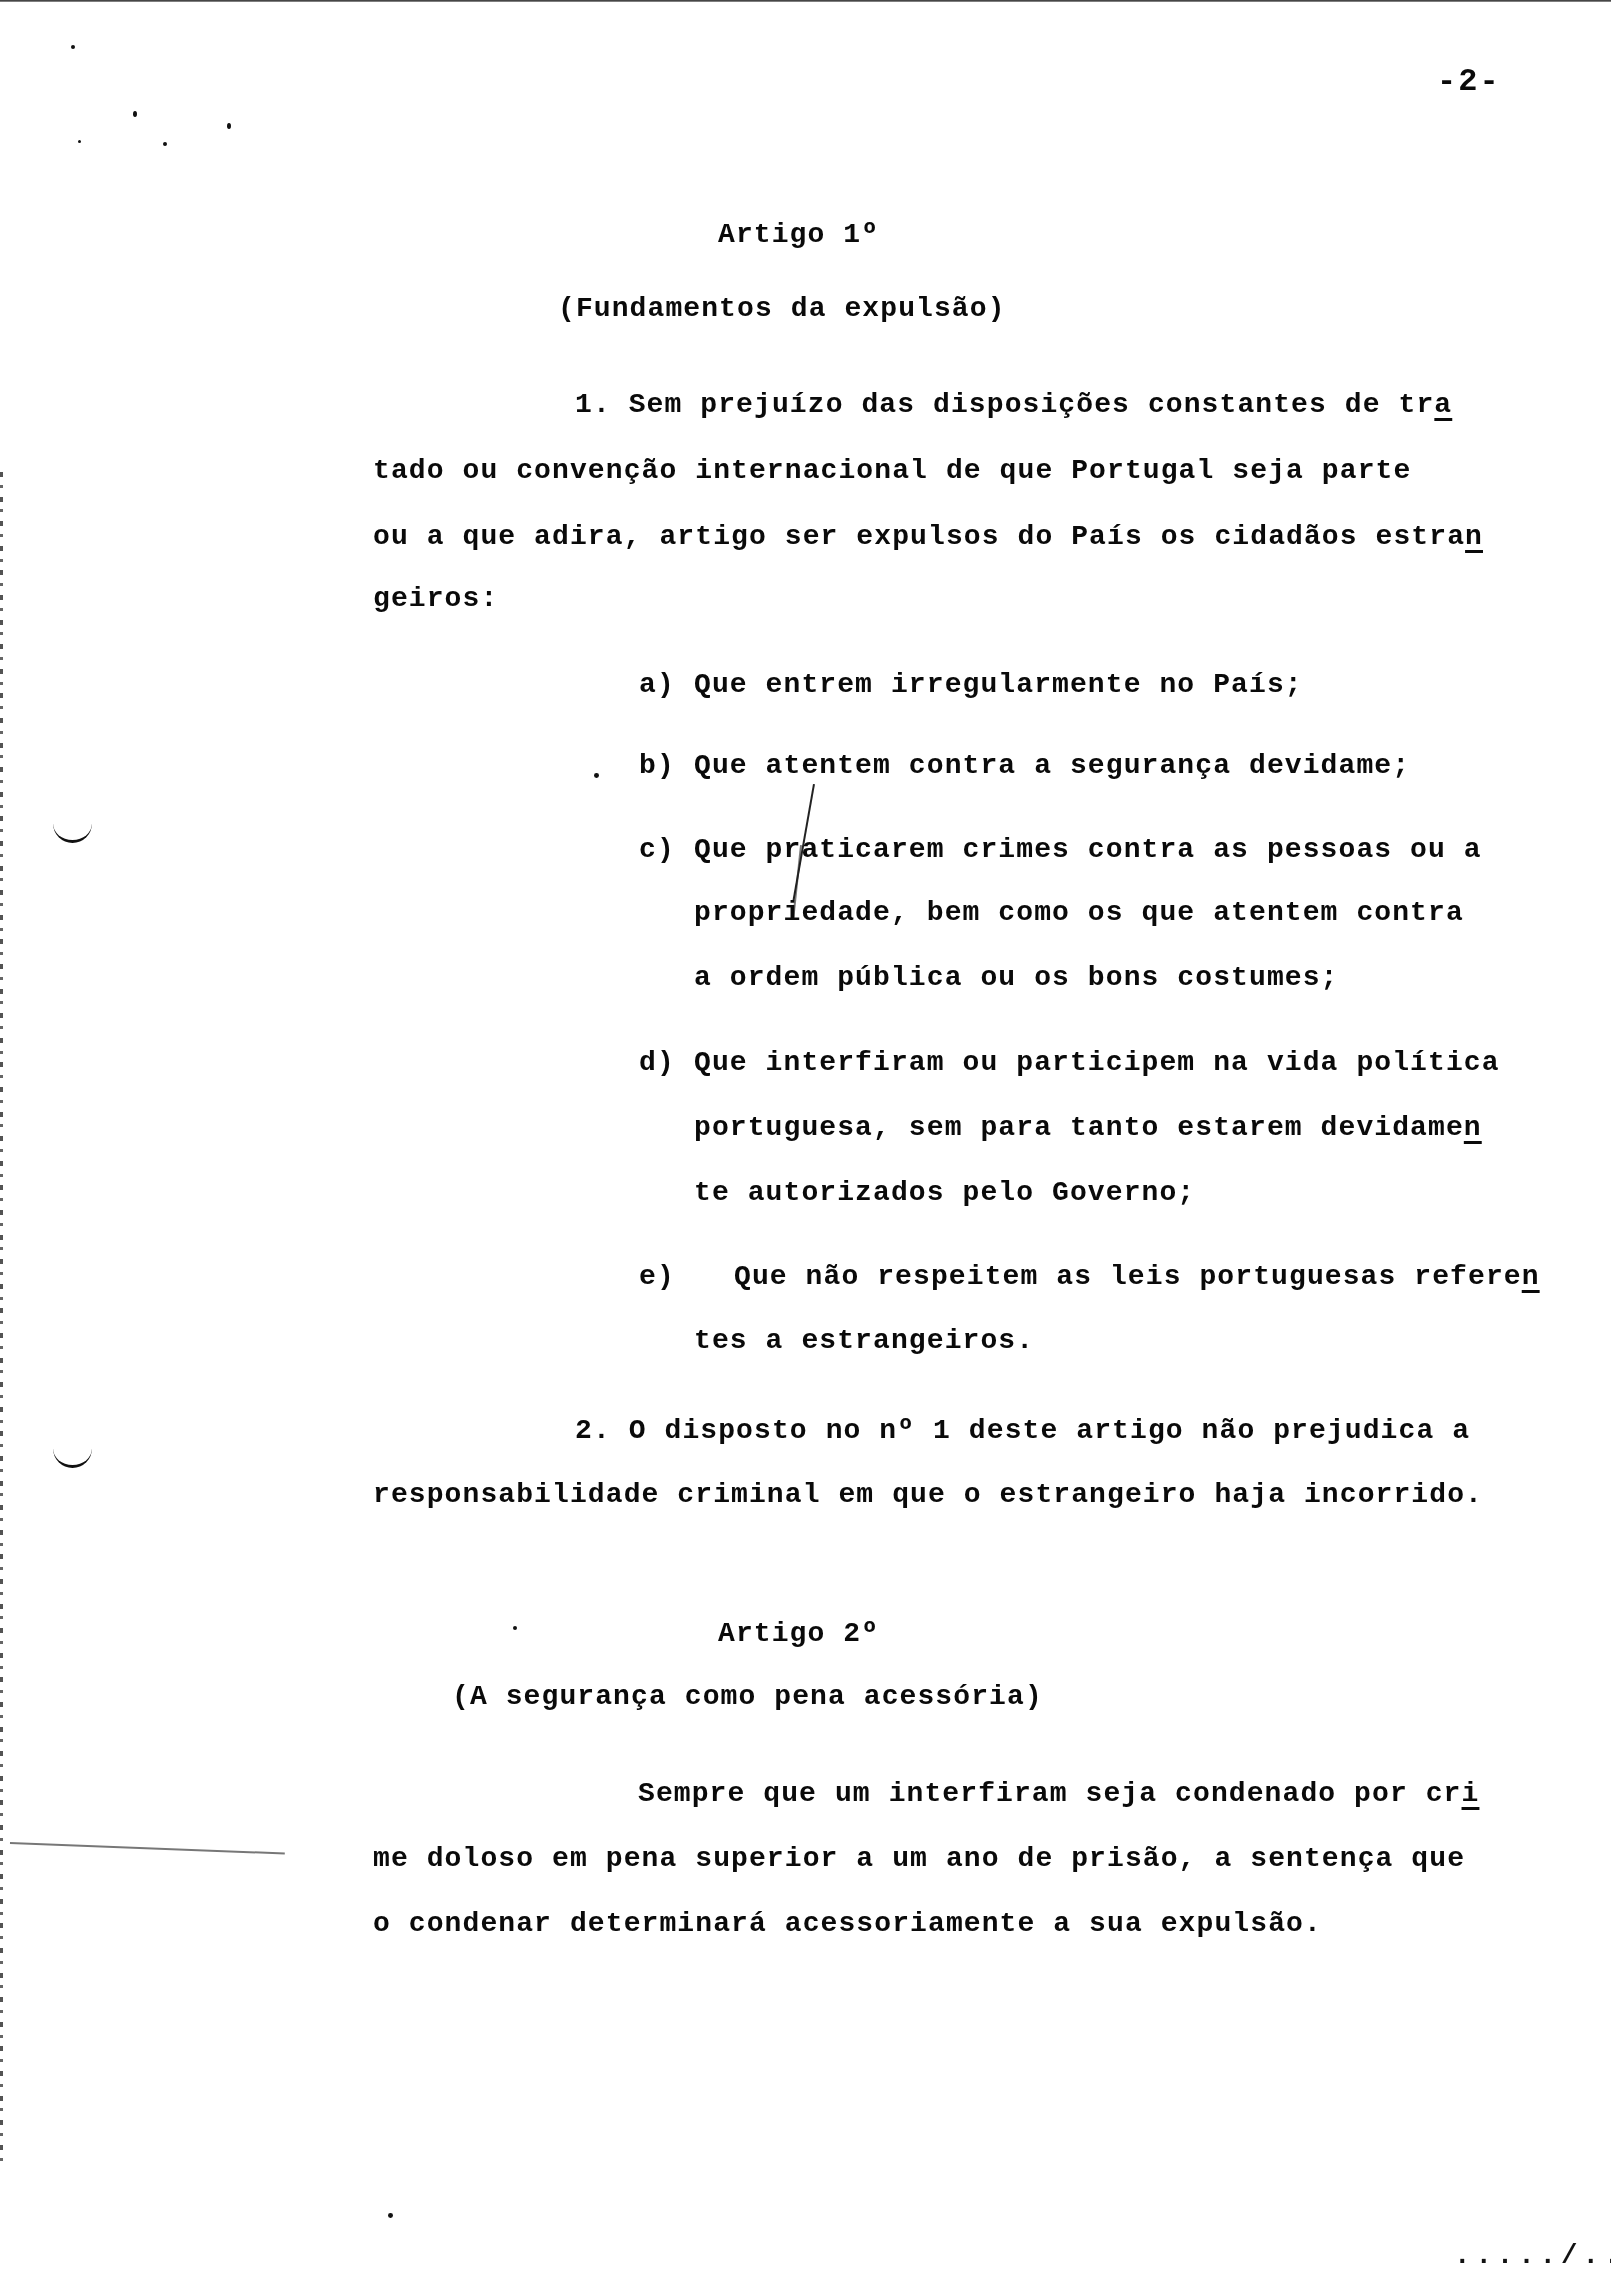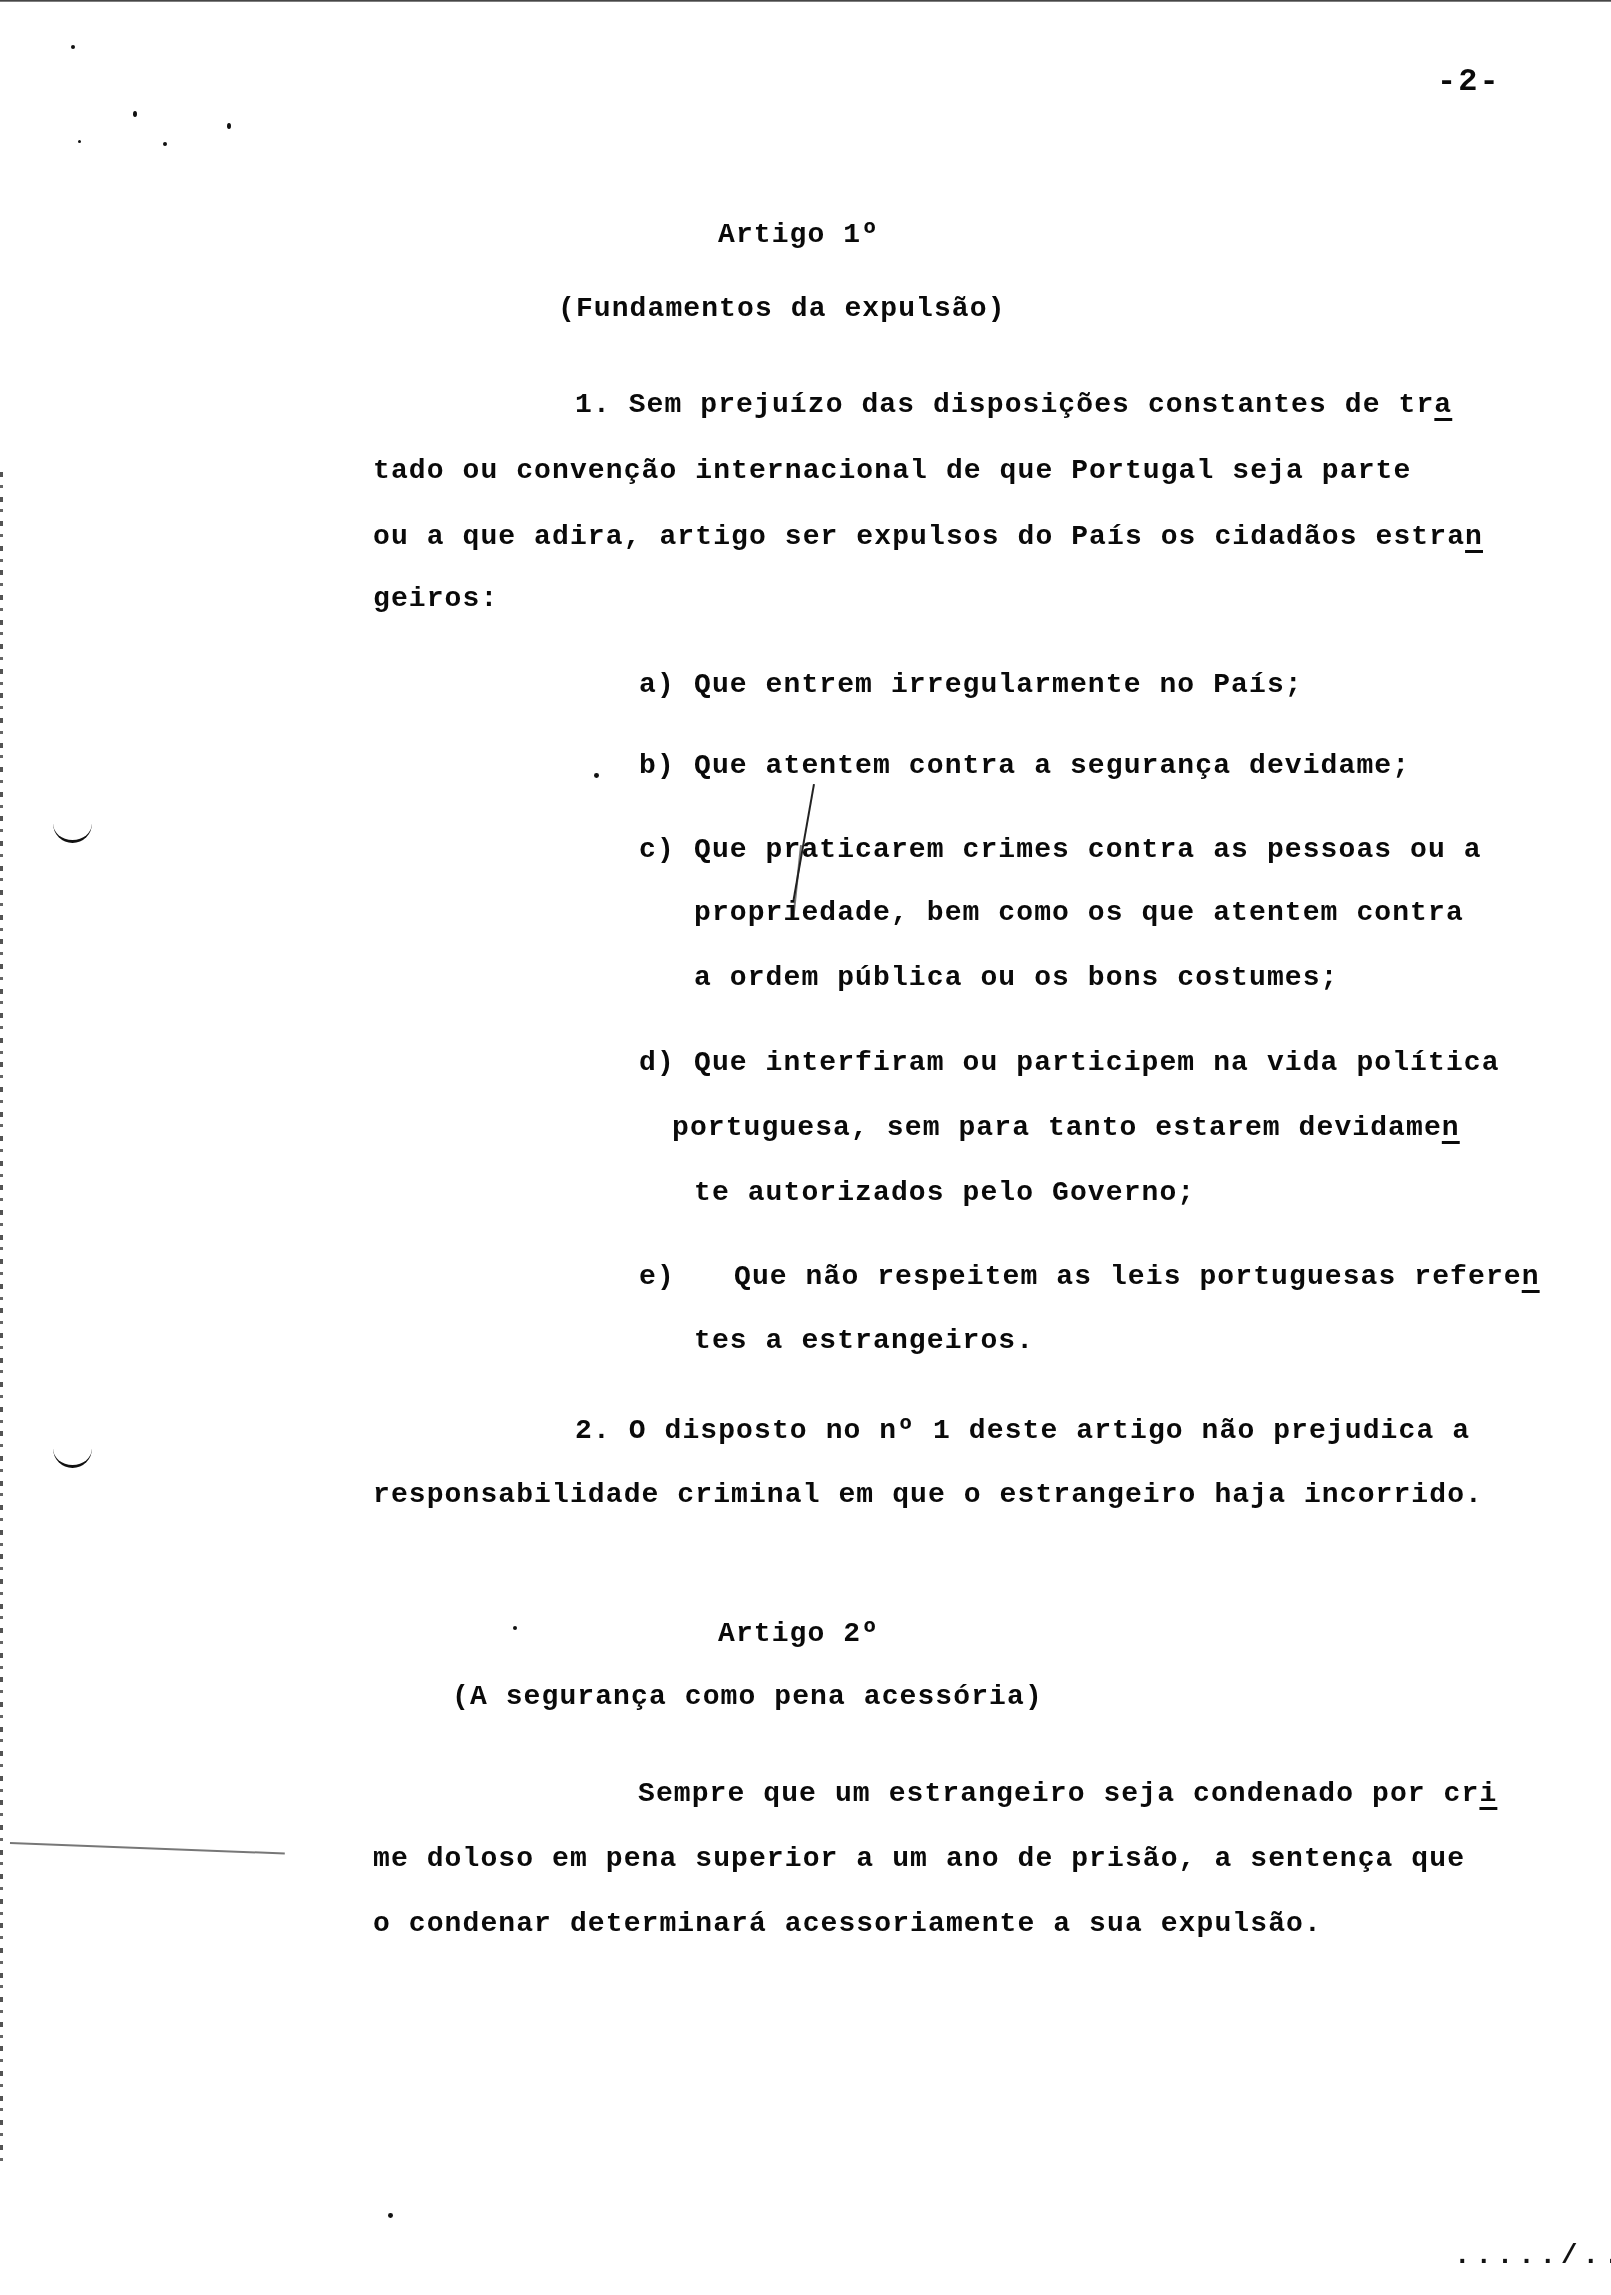--- a/index.html
+++ b/index.html
@@ -85,7 +85,7 @@
 
   <div class="line" style="left:639px;top:1049px;">d)</div>
   <div class="line" style="left:694px;top:1049px;"><span>Que interfiram ou participem na vida política</span></div>
-  <div class="line" style="left:672px;top:1114px;"><span>portuguesa, sem para tanto estarem devidame</span><span class="u">n</span></div>
+  <div class="line" style="left:694px;top:1114px;"><span>portuguesa, sem para tanto estarem devidame</span><span class="u">n</span></div>
   <div class="line" style="left:694px;top:1179px;"><span>te autorizados pelo Governo;</span></div>
 
   <div class="line" style="left:639px;top:1263px;">e)</div>

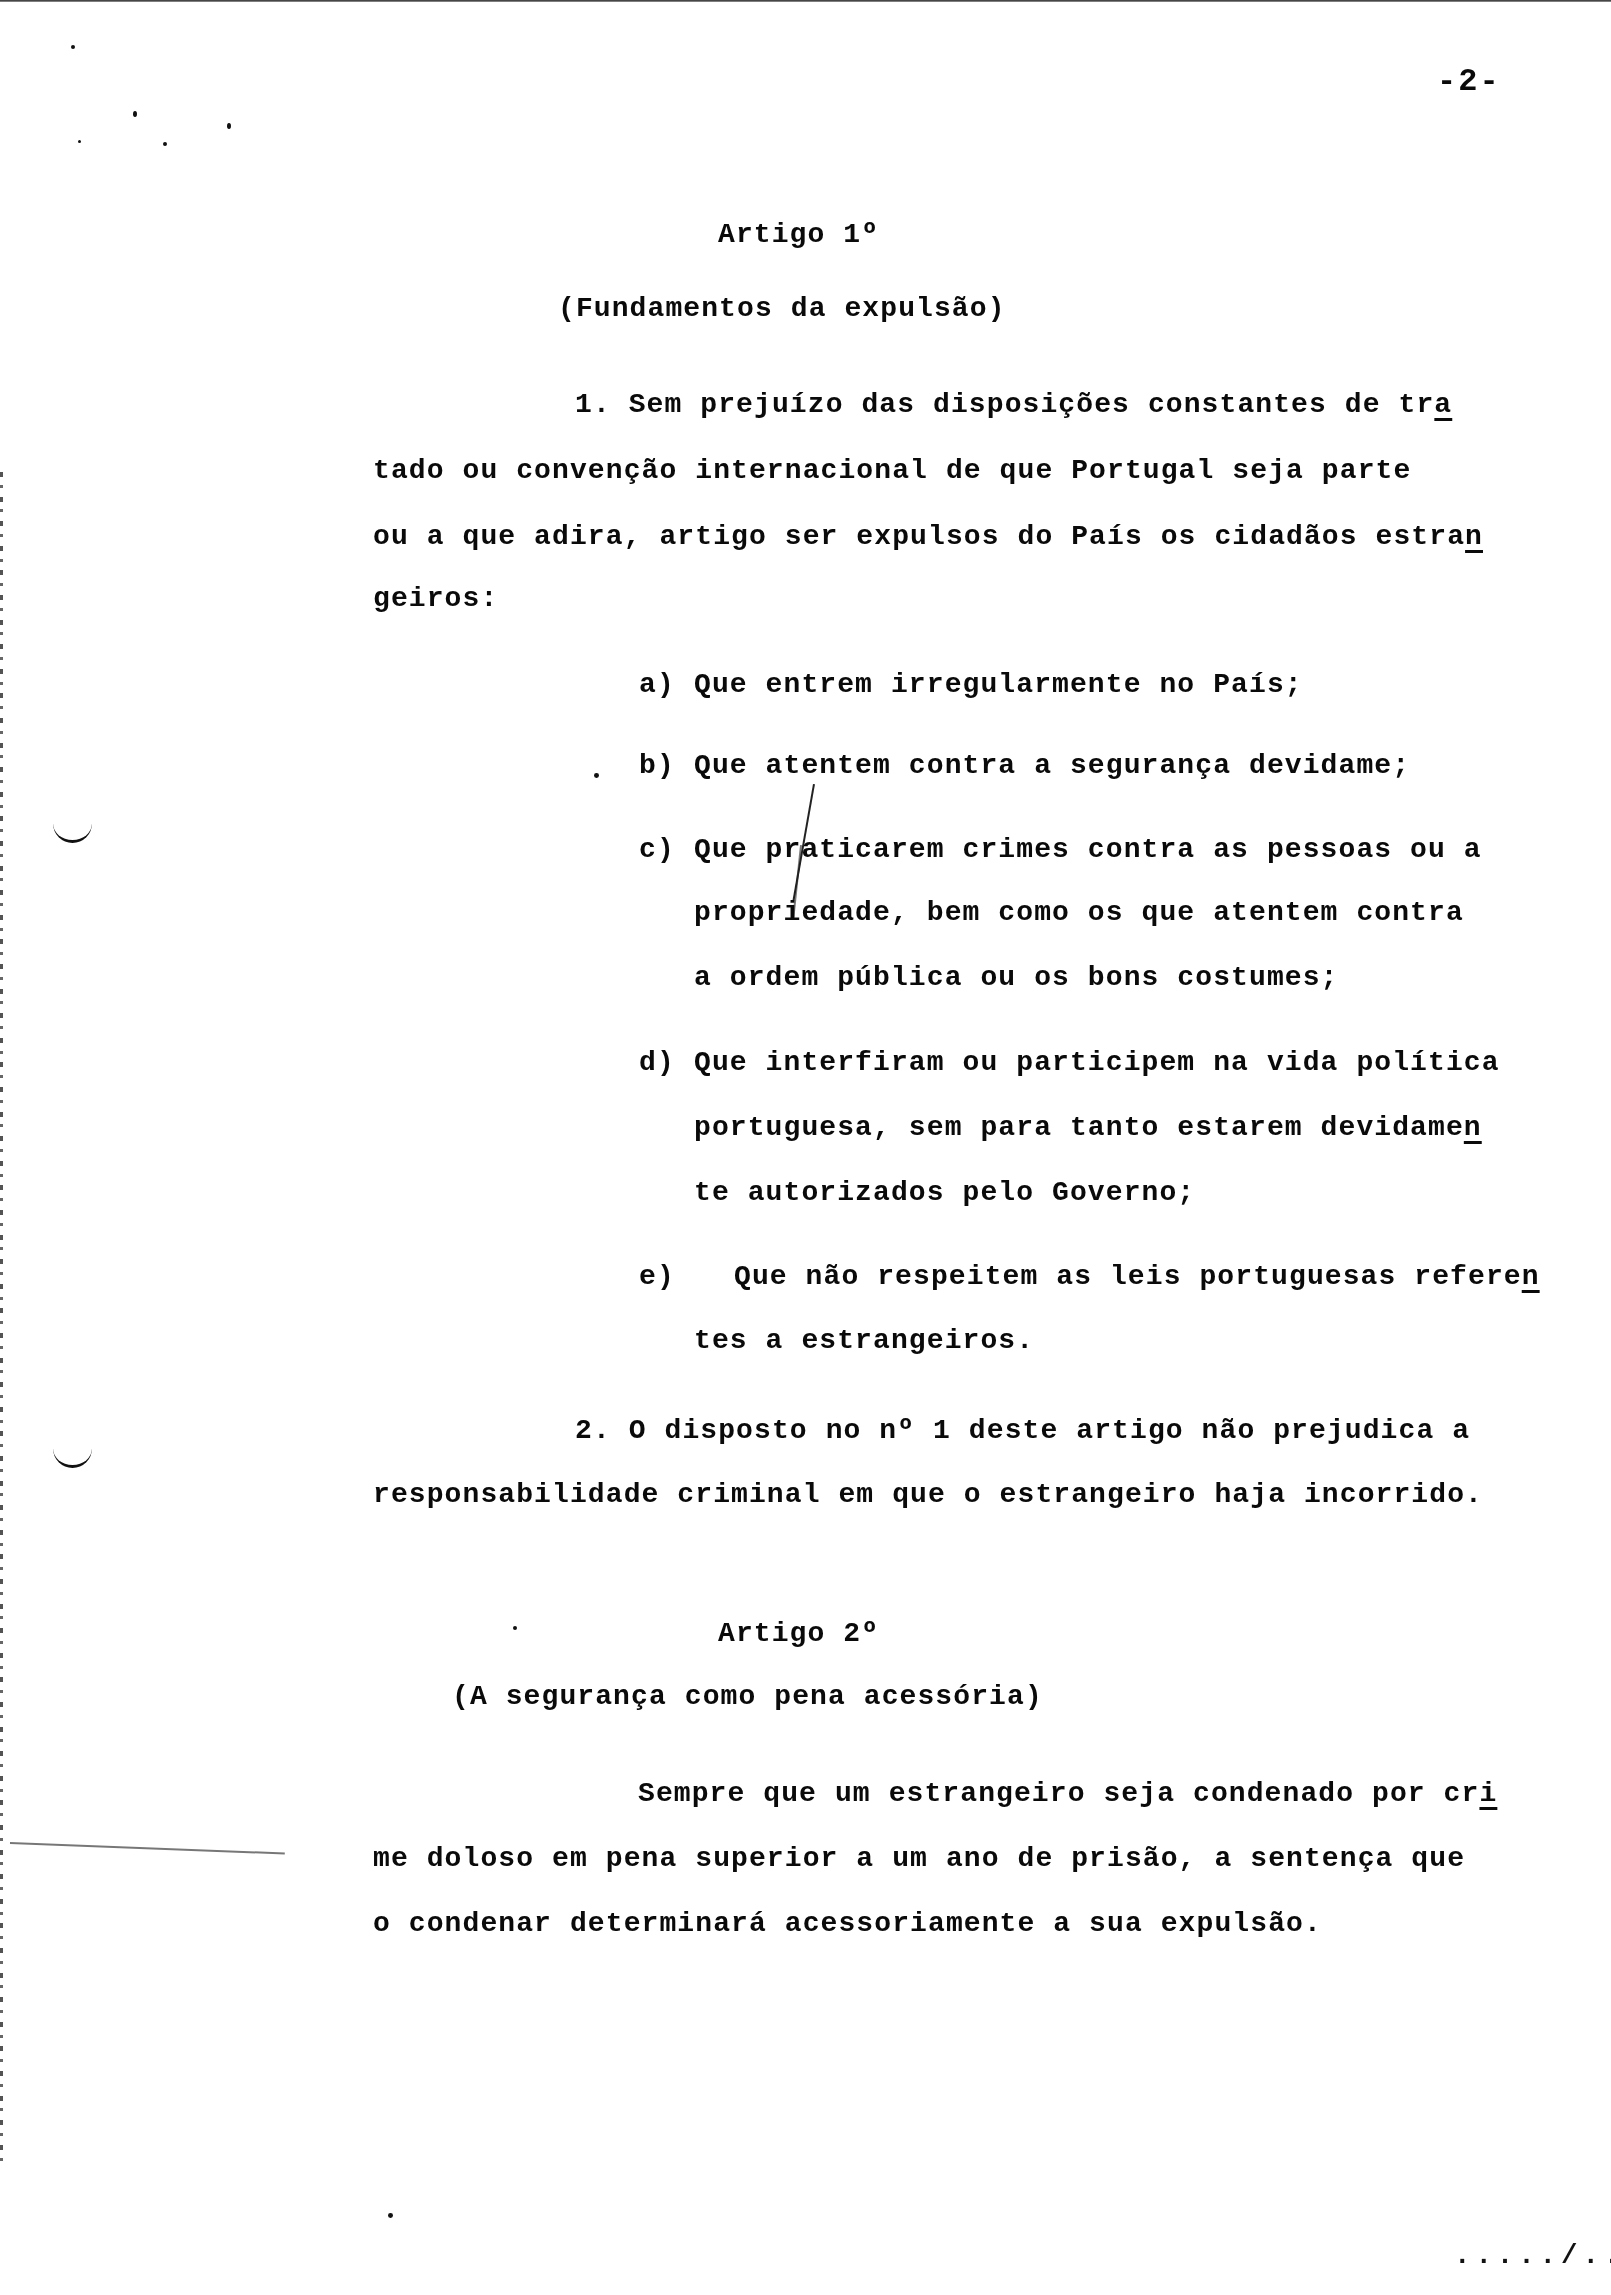--- a/index.html
+++ b/index.html
@@ -102,7 +102,7 @@
 <div class="line" style="left:452px;top:1683px;">(A segurança como pena acessória)</div>
 
 <div>
-  <div class="line" style="left:638px;top:1780px;"><span>Sempre que um estrangeiro seja condenado por cr</span><span class="u">i</span></div>
+  <div class="line" style="left:638px;top:1780px;"><span>Sempre que um interfiram seja condenado por cr</span><span class="u">i</span></div>
   <div class="line" style="left:373px;top:1845px;"><span>me doloso em pena superior a um ano de prisão, a sentença que</span></div>
   <div class="line" style="left:373px;top:1910px;text-align:center;"><span>o condenar determinará acessoriamente a sua expulsão.</span></div>
 </div>

